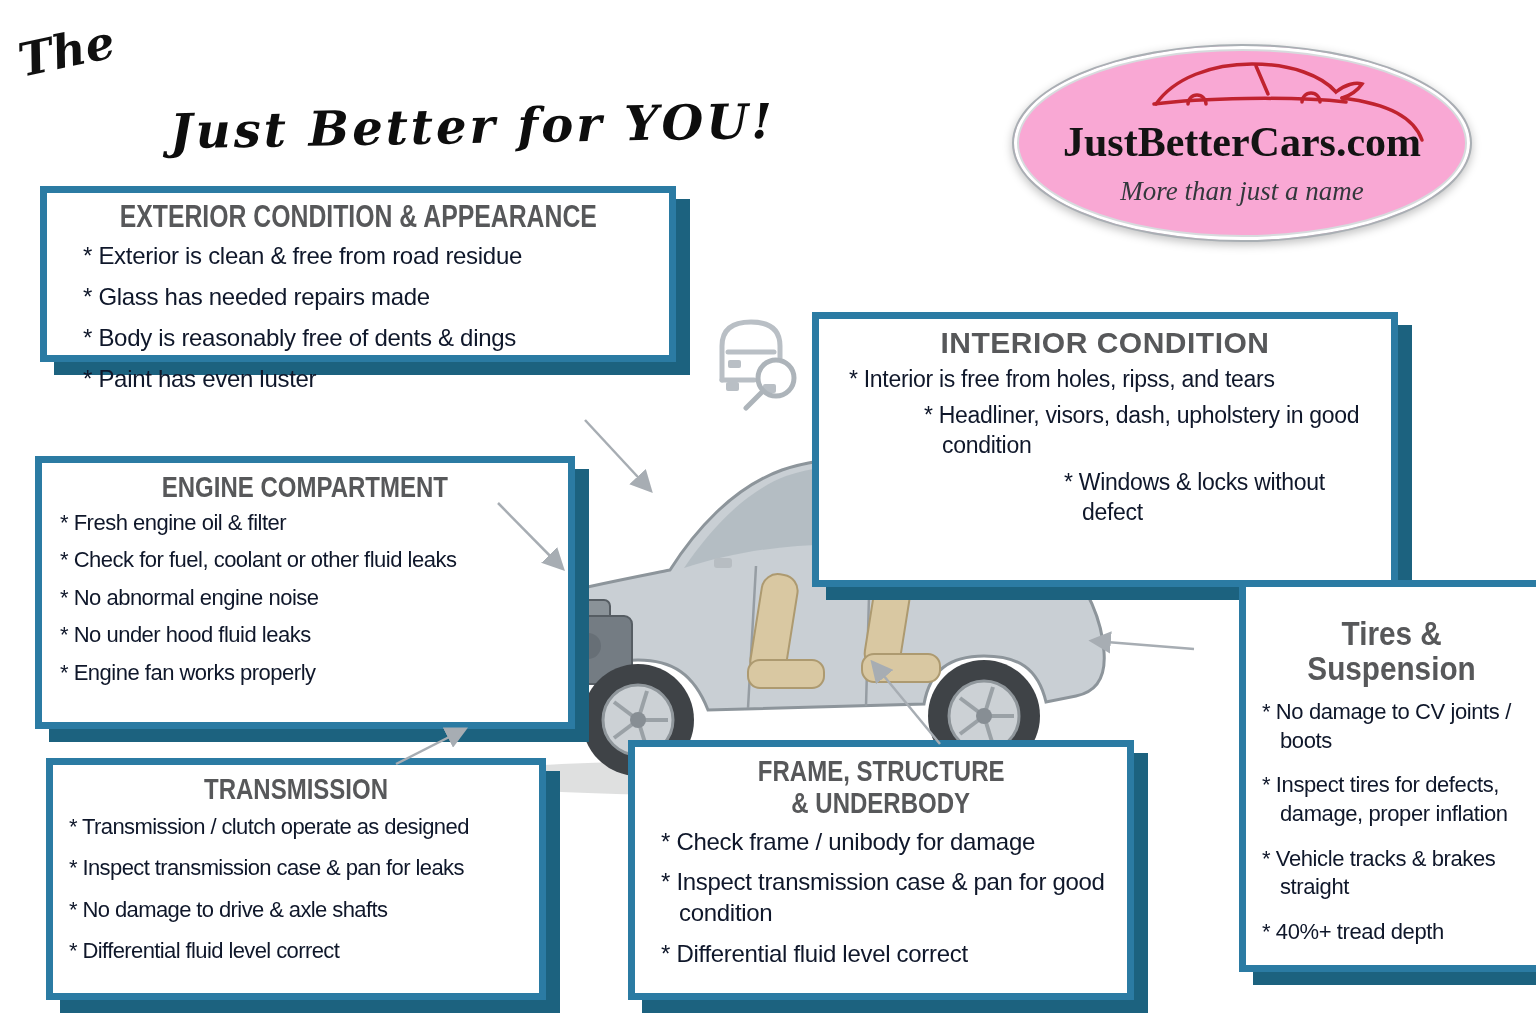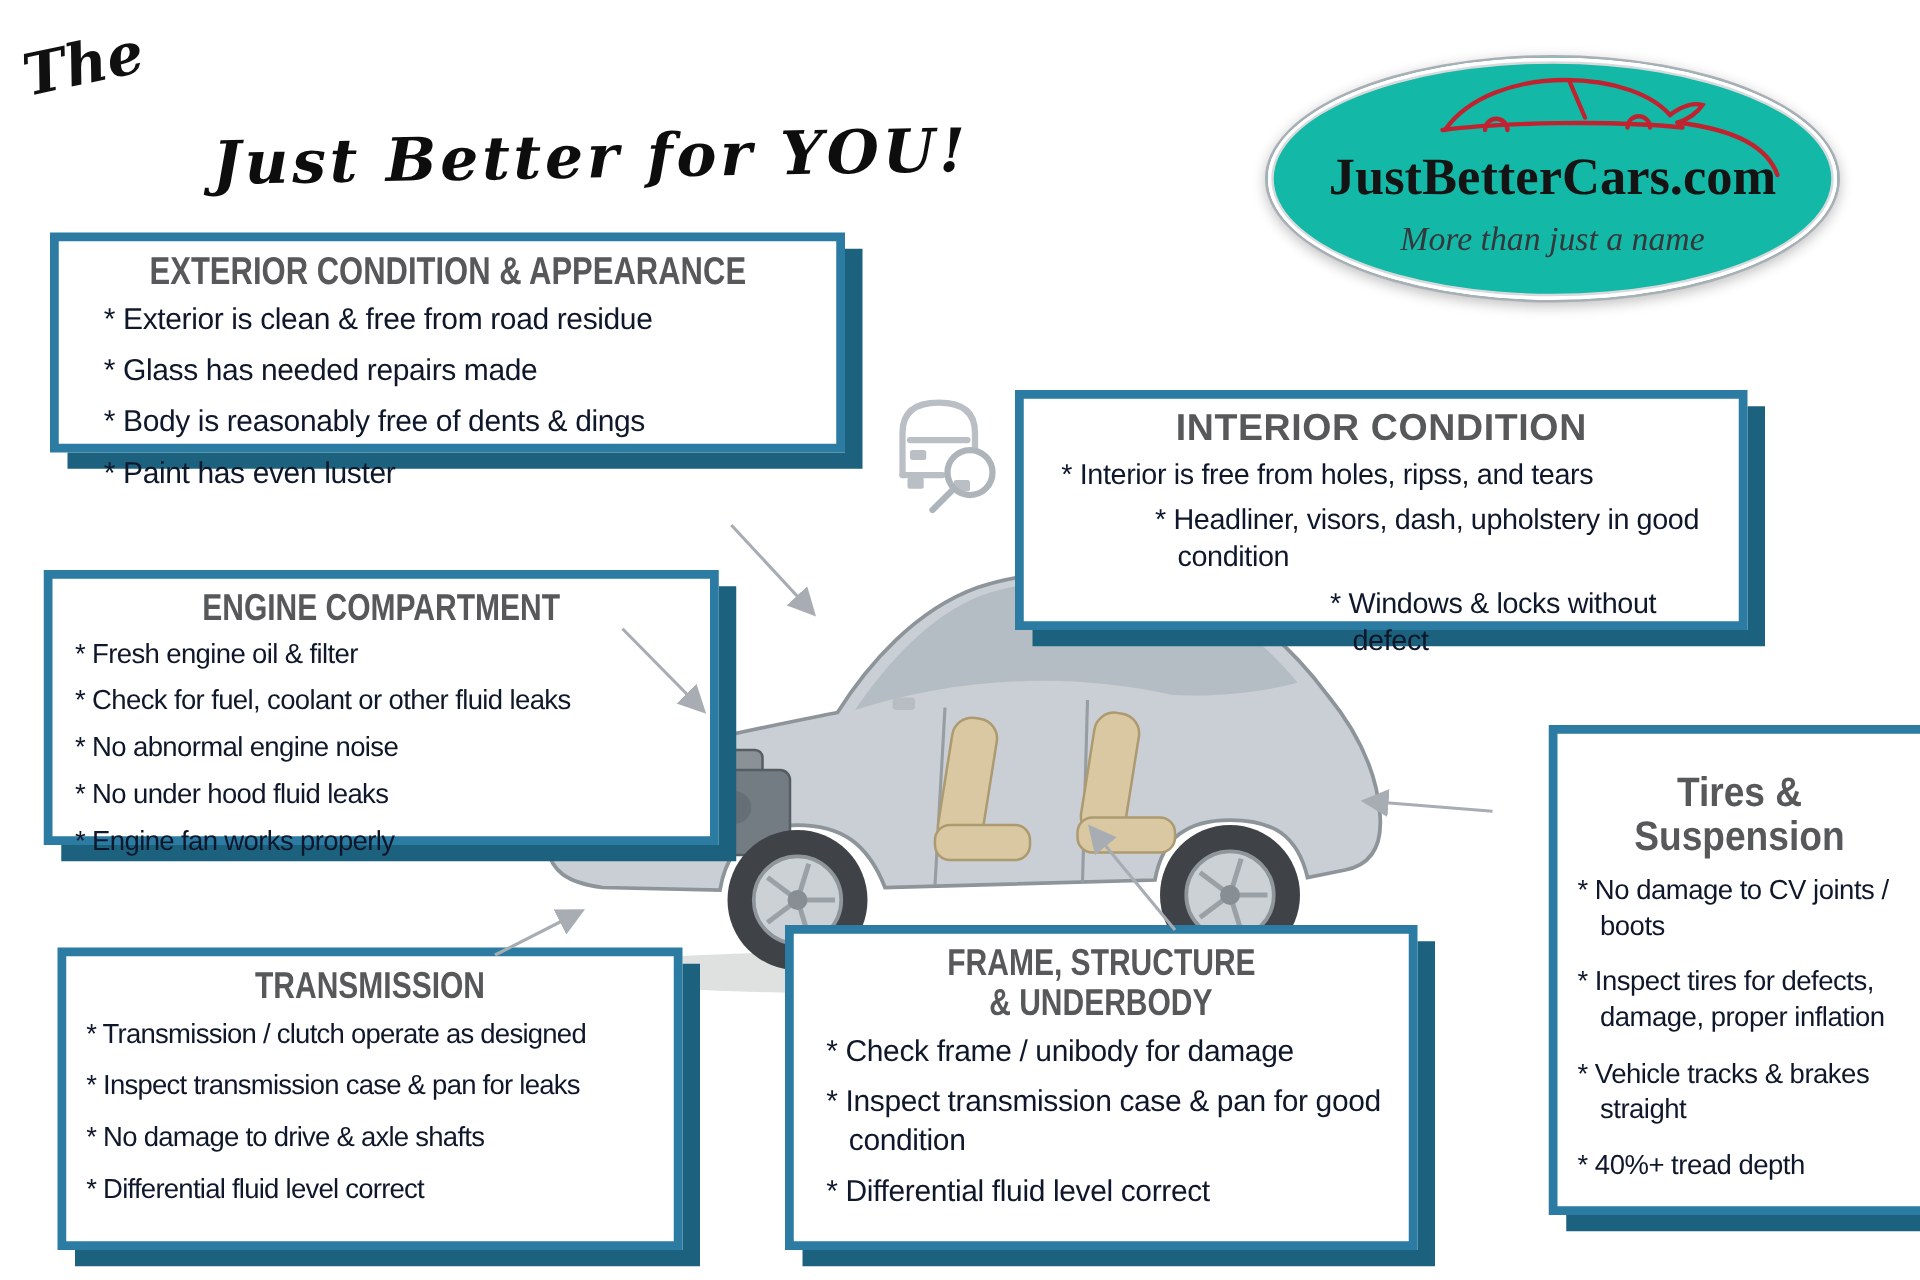--- a/index.html
+++ b/index.html
@@ -17,7 +17,7 @@
        transform:rotate(-1deg);}
 
   
-  .logo{position:absolute;left:1012px;top:44px;width:456px;height:194px;z-index:3;background:#14b8a6;
+  .logo{position:absolute;left:1012px;top:44px;width:456px;height:194px;z-index:3;background:#f9a8d4;
         border:2px solid #a9afb4;border-radius:50%;
         box-shadow:0 3px 10px rgba(0,0,0,.25), inset 0 0 0 3px #ffffff, inset 0 0 0 5px #d7dadd;}
   .logo .sketch{position:absolute;left:46px;top:6px;width:370px;height:110px;}

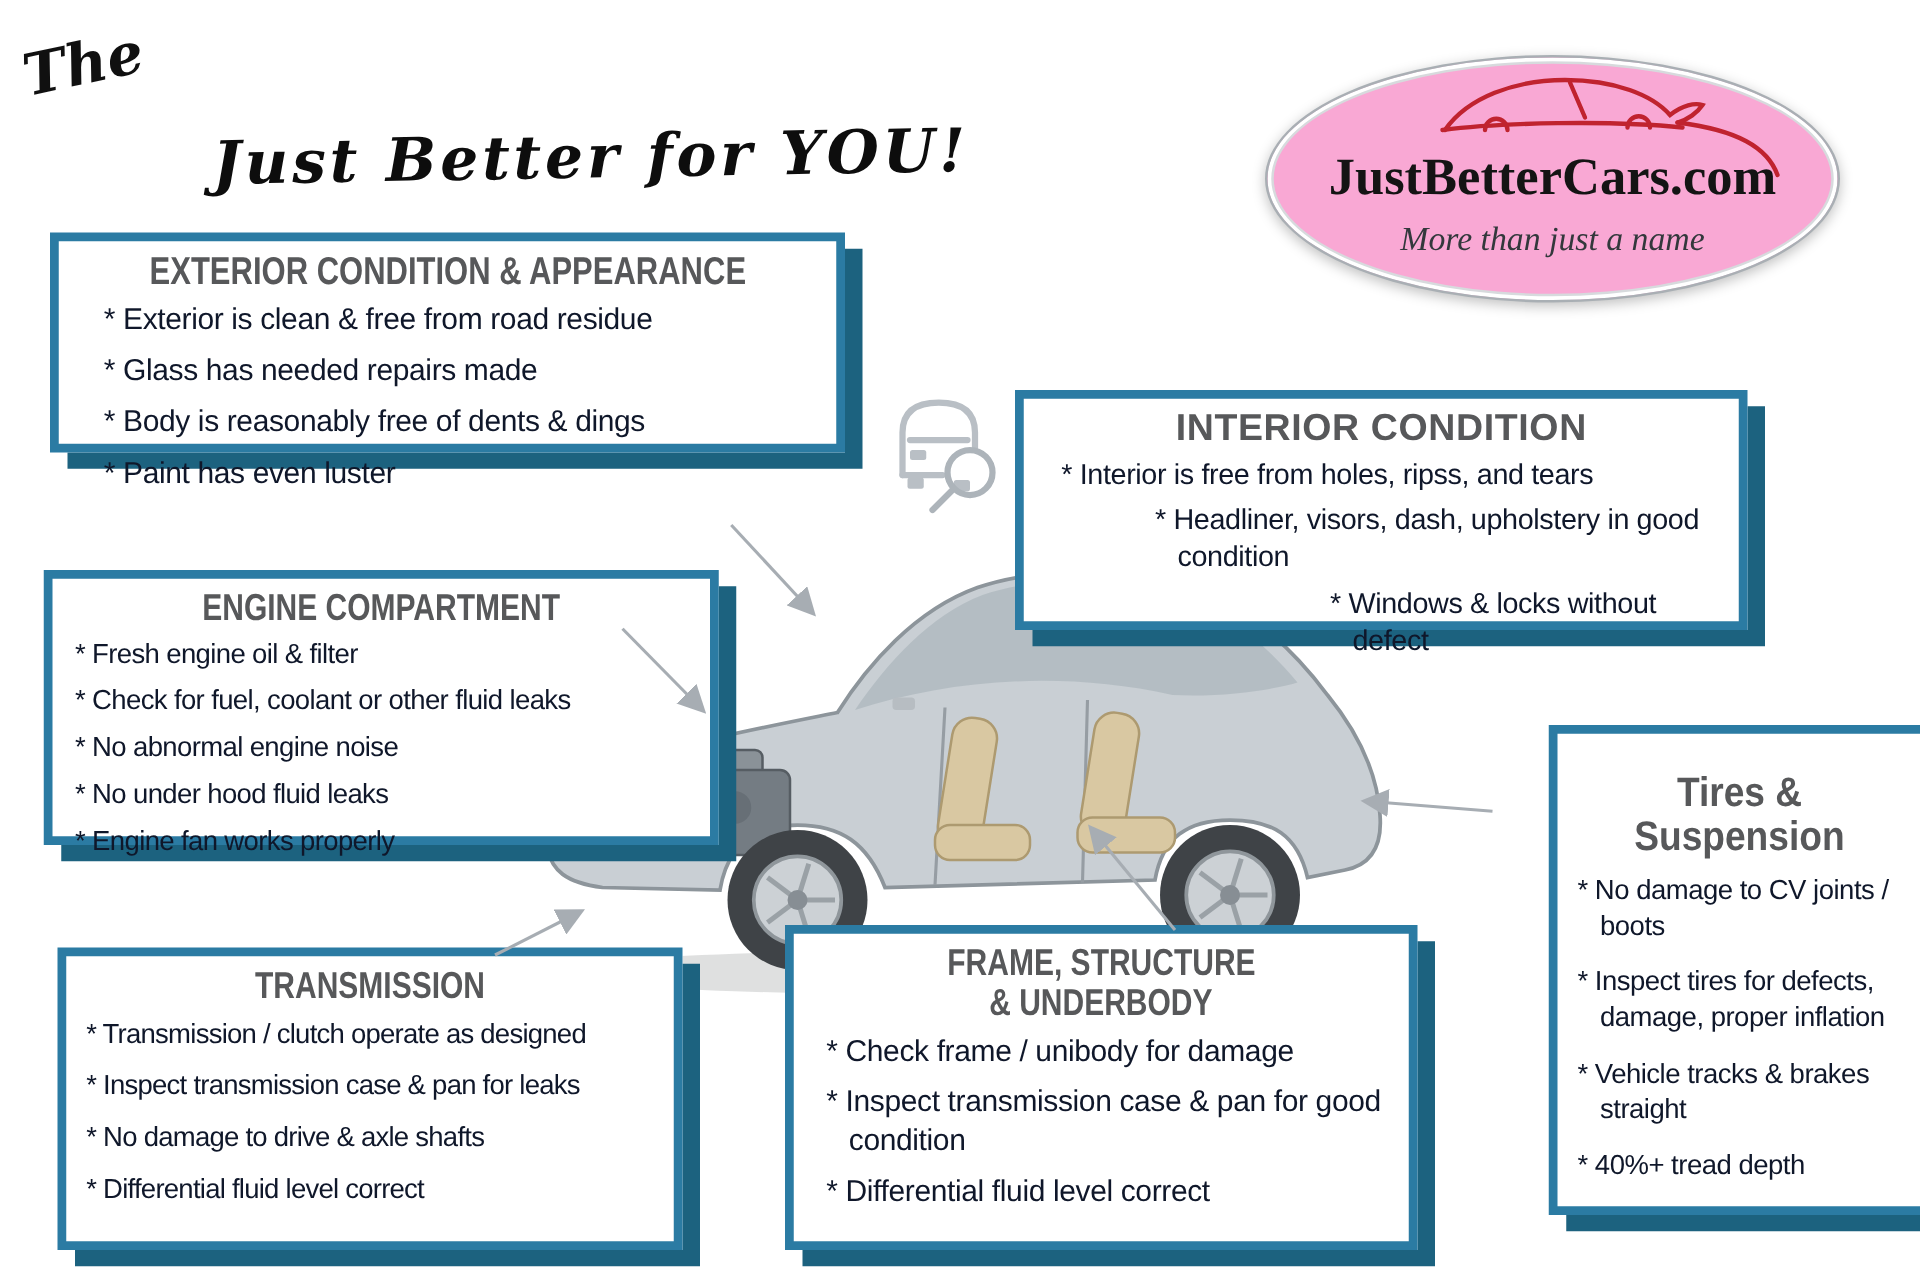--- a/index.html
+++ b/index.html
@@ -55,7 +55,7 @@
   #box-transmission .items{margin:8px 6px 0 16px;}
   #box-transmission .item{font-size:22px;letter-spacing:-.6px;margin-bottom:13px;}
 
-  #box-interior{left:812px;top:312px;width:586px;height:192px;}
+  #box-interior{left:812px;top:312px;width:586px;height:275px;}
   #box-interior .box-title{font-size:30px;}
   #box-interior .items{margin:6px 8px 0 0;}
   #box-interior .item{font-size:23px;letter-spacing:-.3px;margin-bottom:7px;}

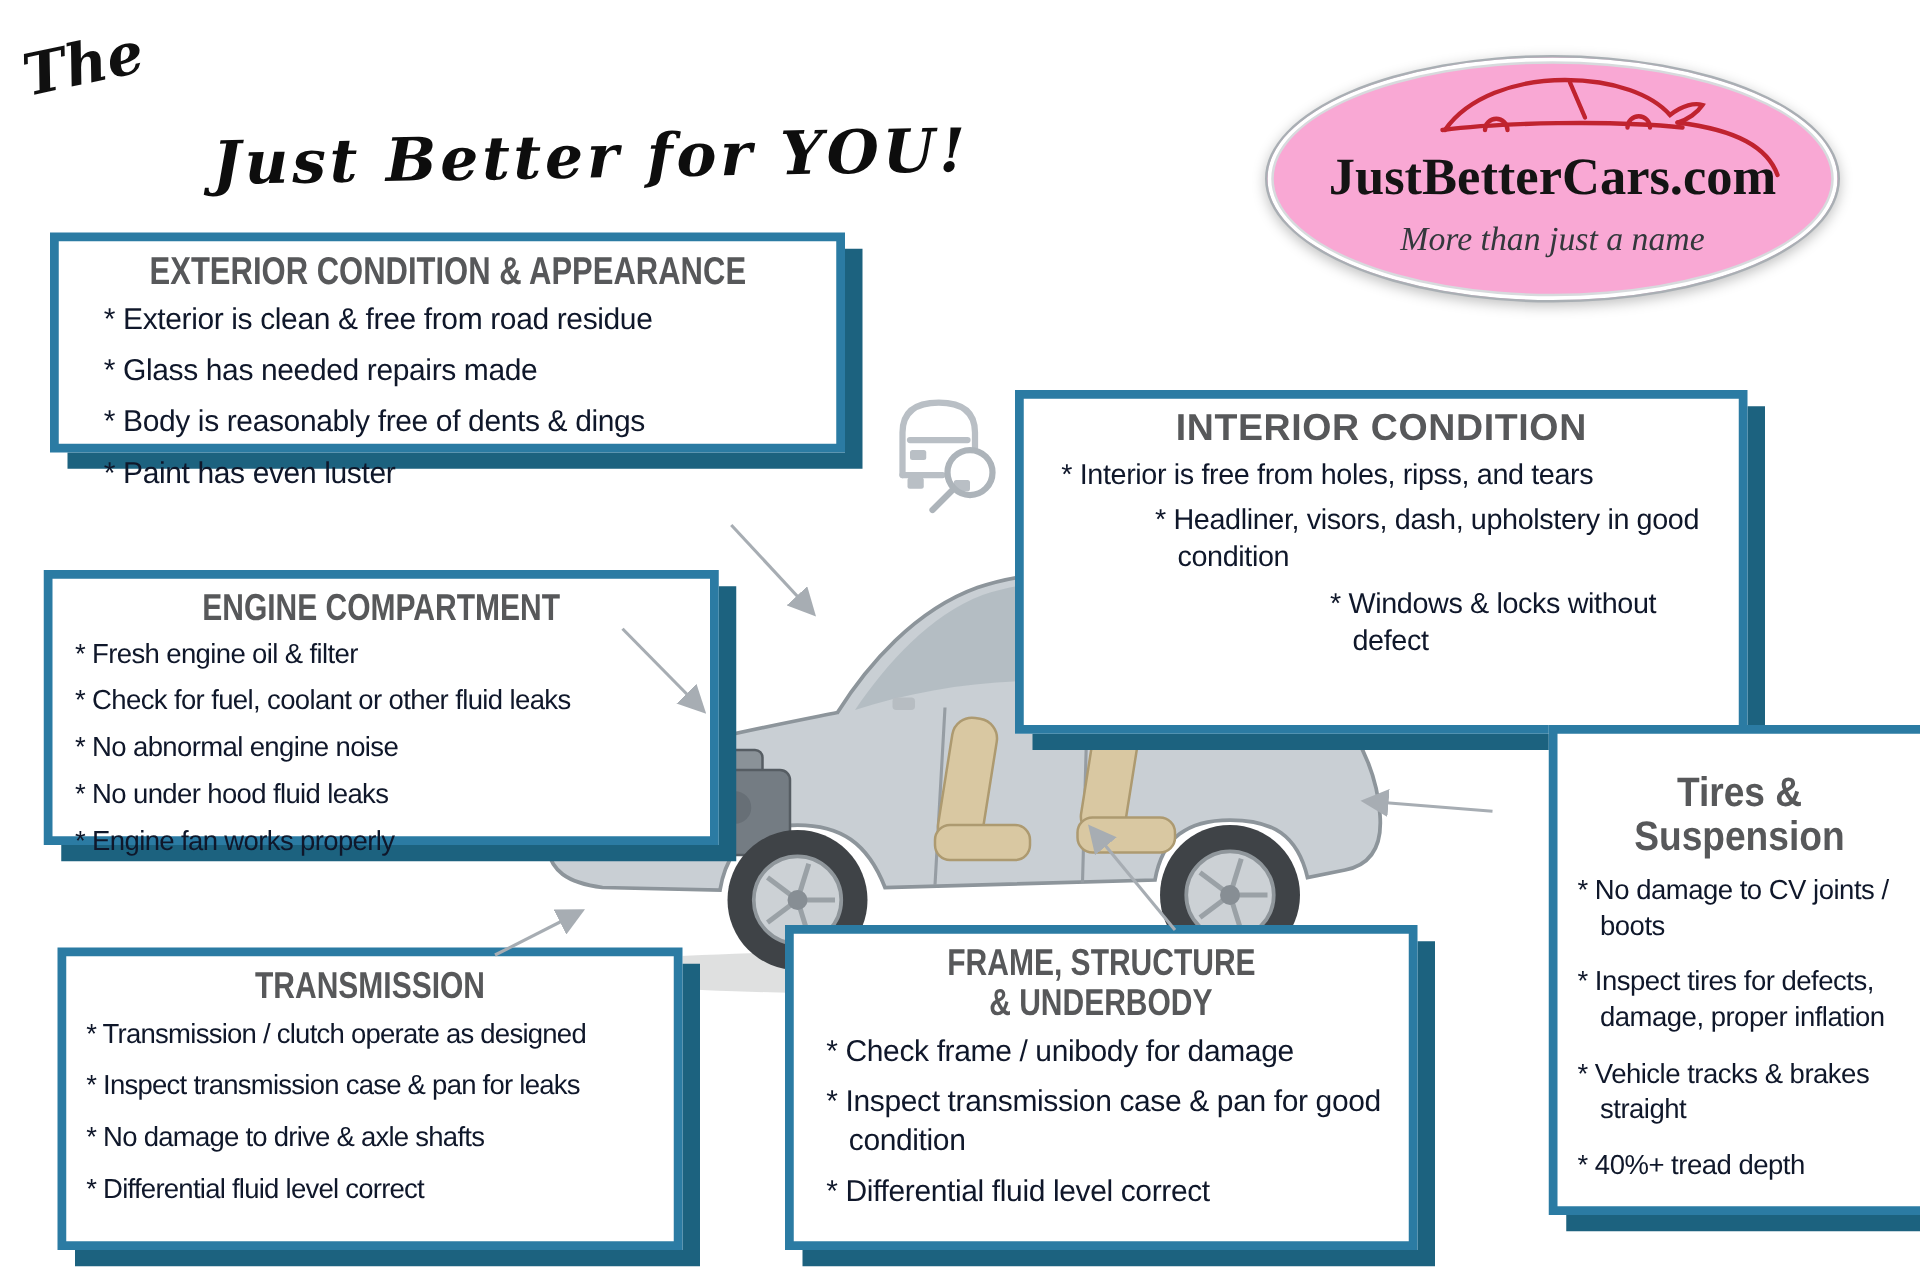--- a/index.html
+++ b/index.html
@@ -45,7 +45,7 @@
   #box-exterior .items{margin:6px 10px 0 36px;}
   #box-exterior .item{font-size:24px;letter-spacing:-.3px;margin-bottom:10px;}
 
-  #box-engine{left:35px;top:456px;width:540px;height:220px;}
+  #box-engine{left:35px;top:456px;width:540px;height:273px;}
   #box-engine .box-title{font-size:30px;}
   #box-engine .items{margin:6px 6px 0 18px;}
   #box-engine .item{font-size:22px;letter-spacing:-.5px;margin-bottom:9px;}

